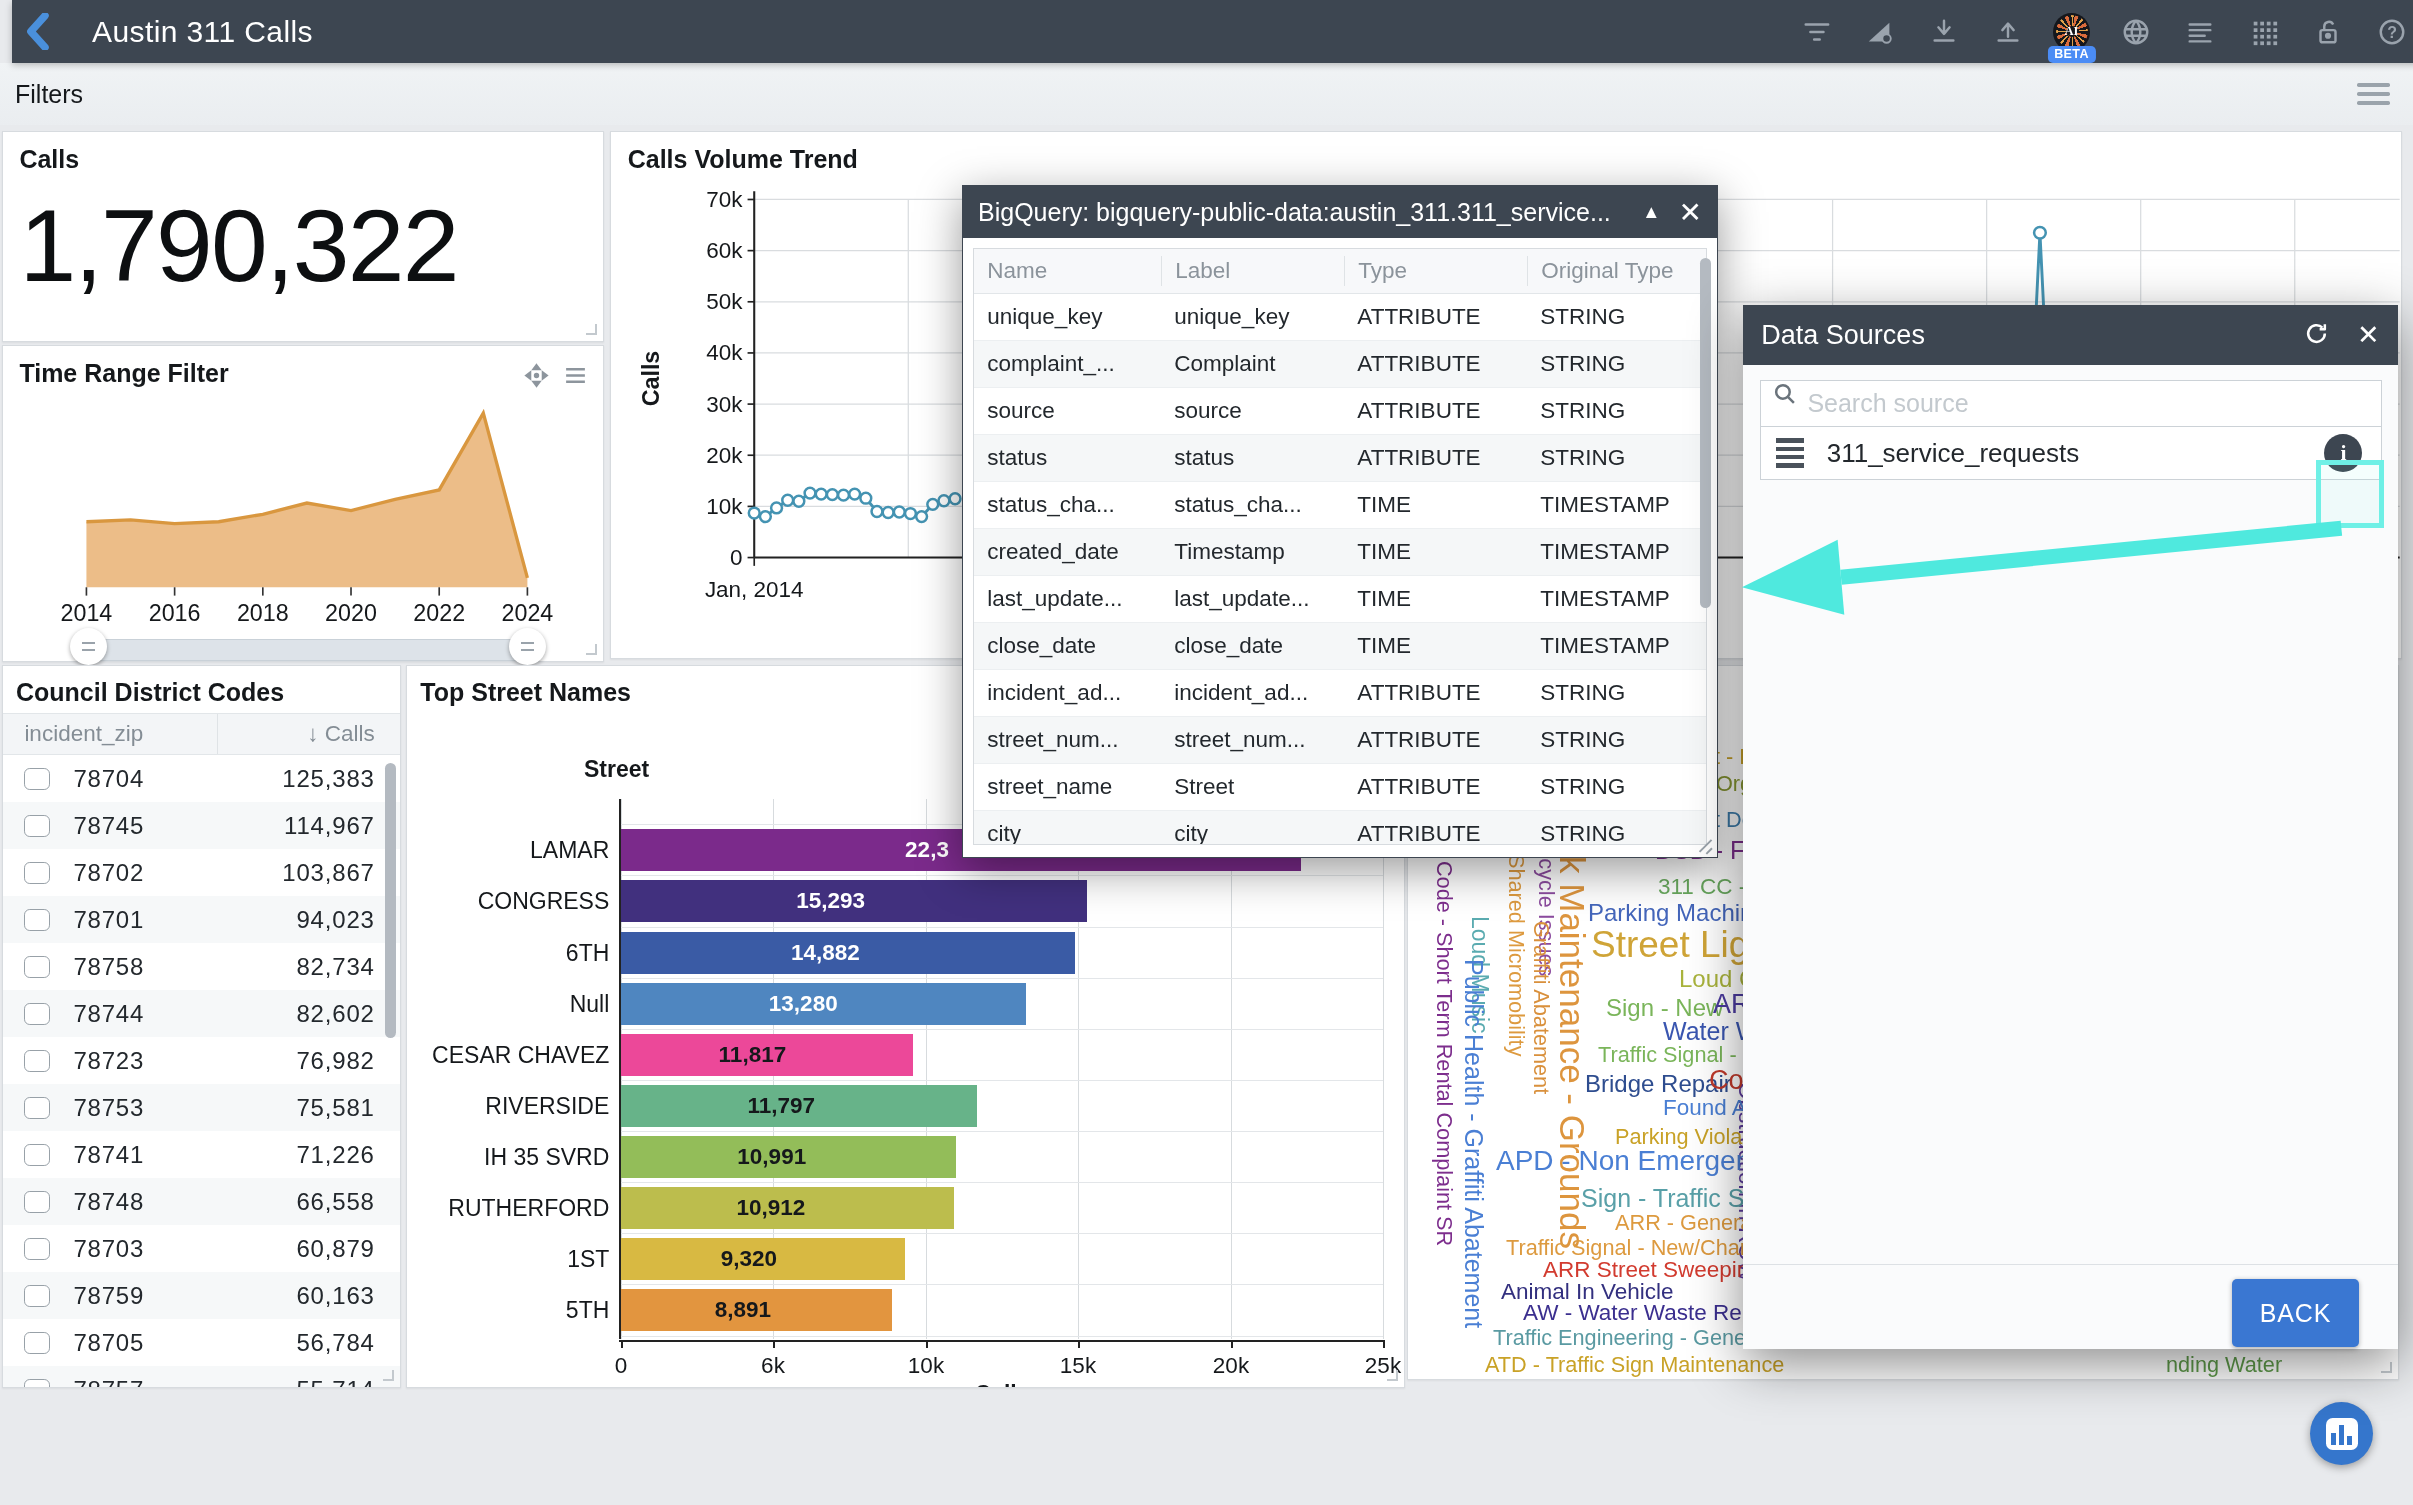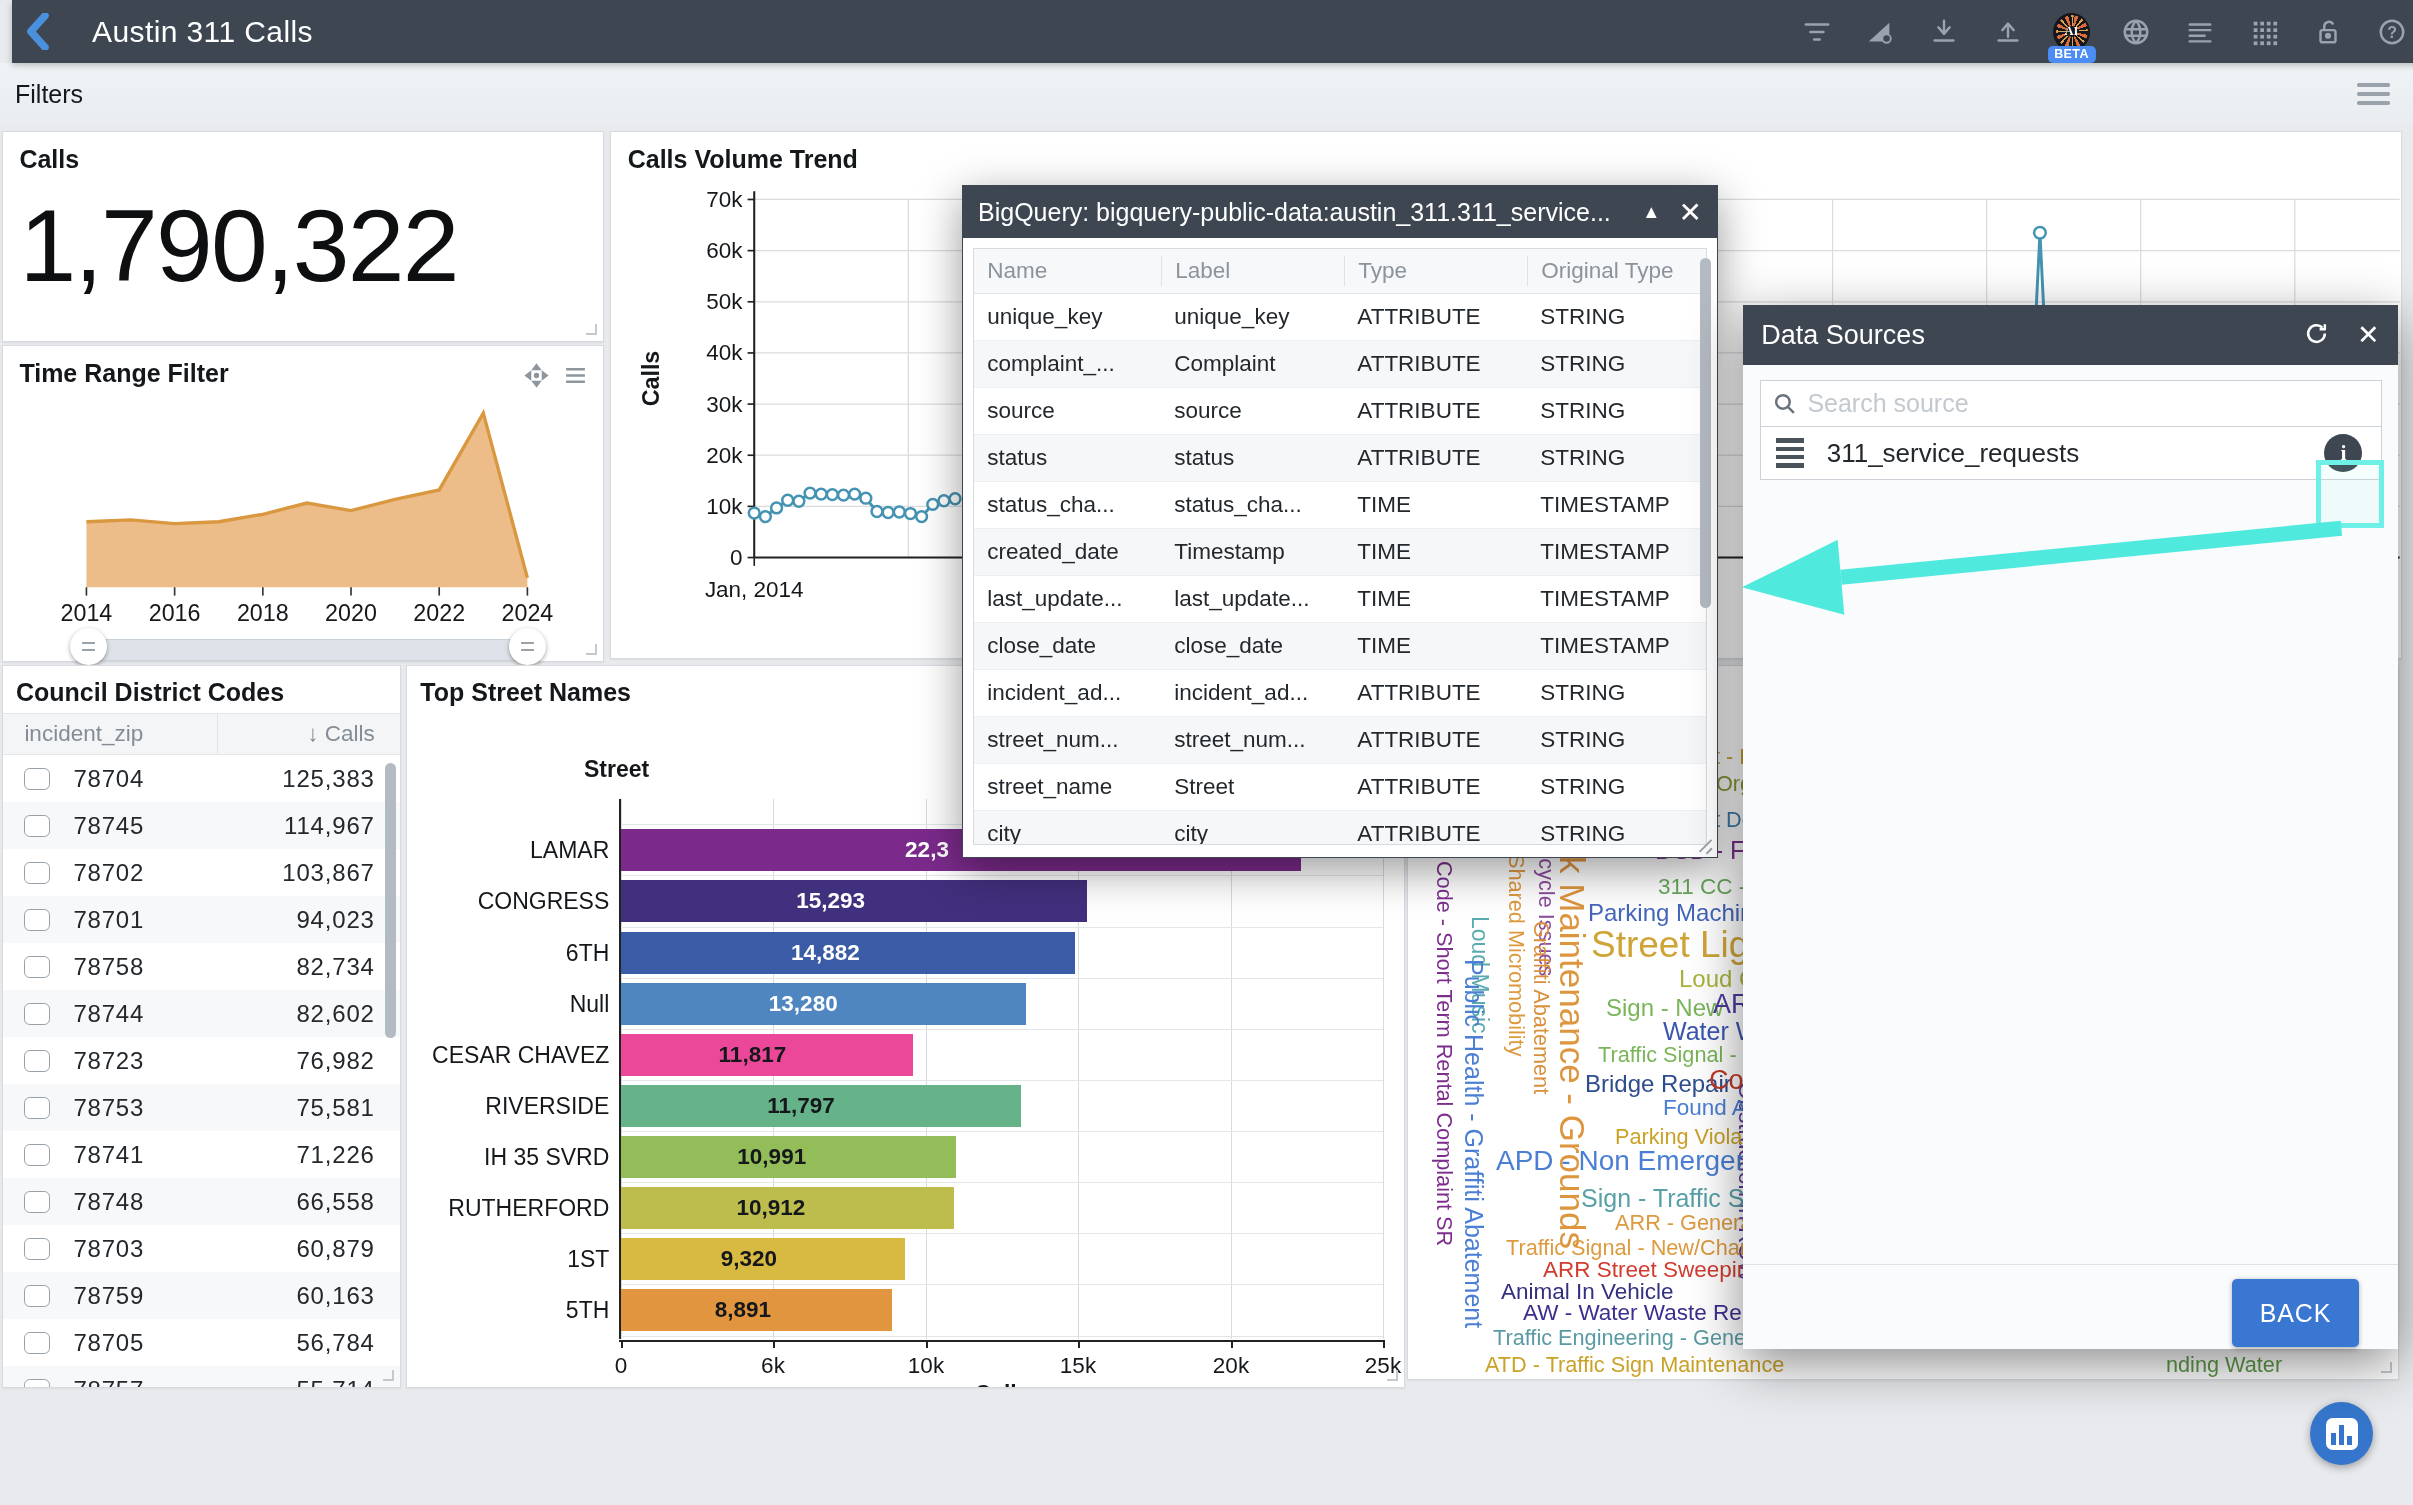--- a/index.html
+++ b/index.html
@@ -128,7 +128,7 @@
   .ds-refresh svg { width:25px; height:25px; }
   .ds-close { color:#fff; font-size:27px; cursor:pointer; }
   .ds-search { position:absolute; left:16.7px; top:75px; width:622px; height:47px; background:#fff;
-    border:0.8px solid #ccd2d7; display:flex; align-items:center; }
+    border:0.8px solid #ccd2d7; display:flex; }
   .ds-search svg { width:25px; height:25px; margin:0 10px 0 11.7px; }
   .ds-search input { border:none; outline:none; font-size:25px; color:#333; flex:1;
     font-family:"Liberation Sans", sans-serif; background:transparent; }

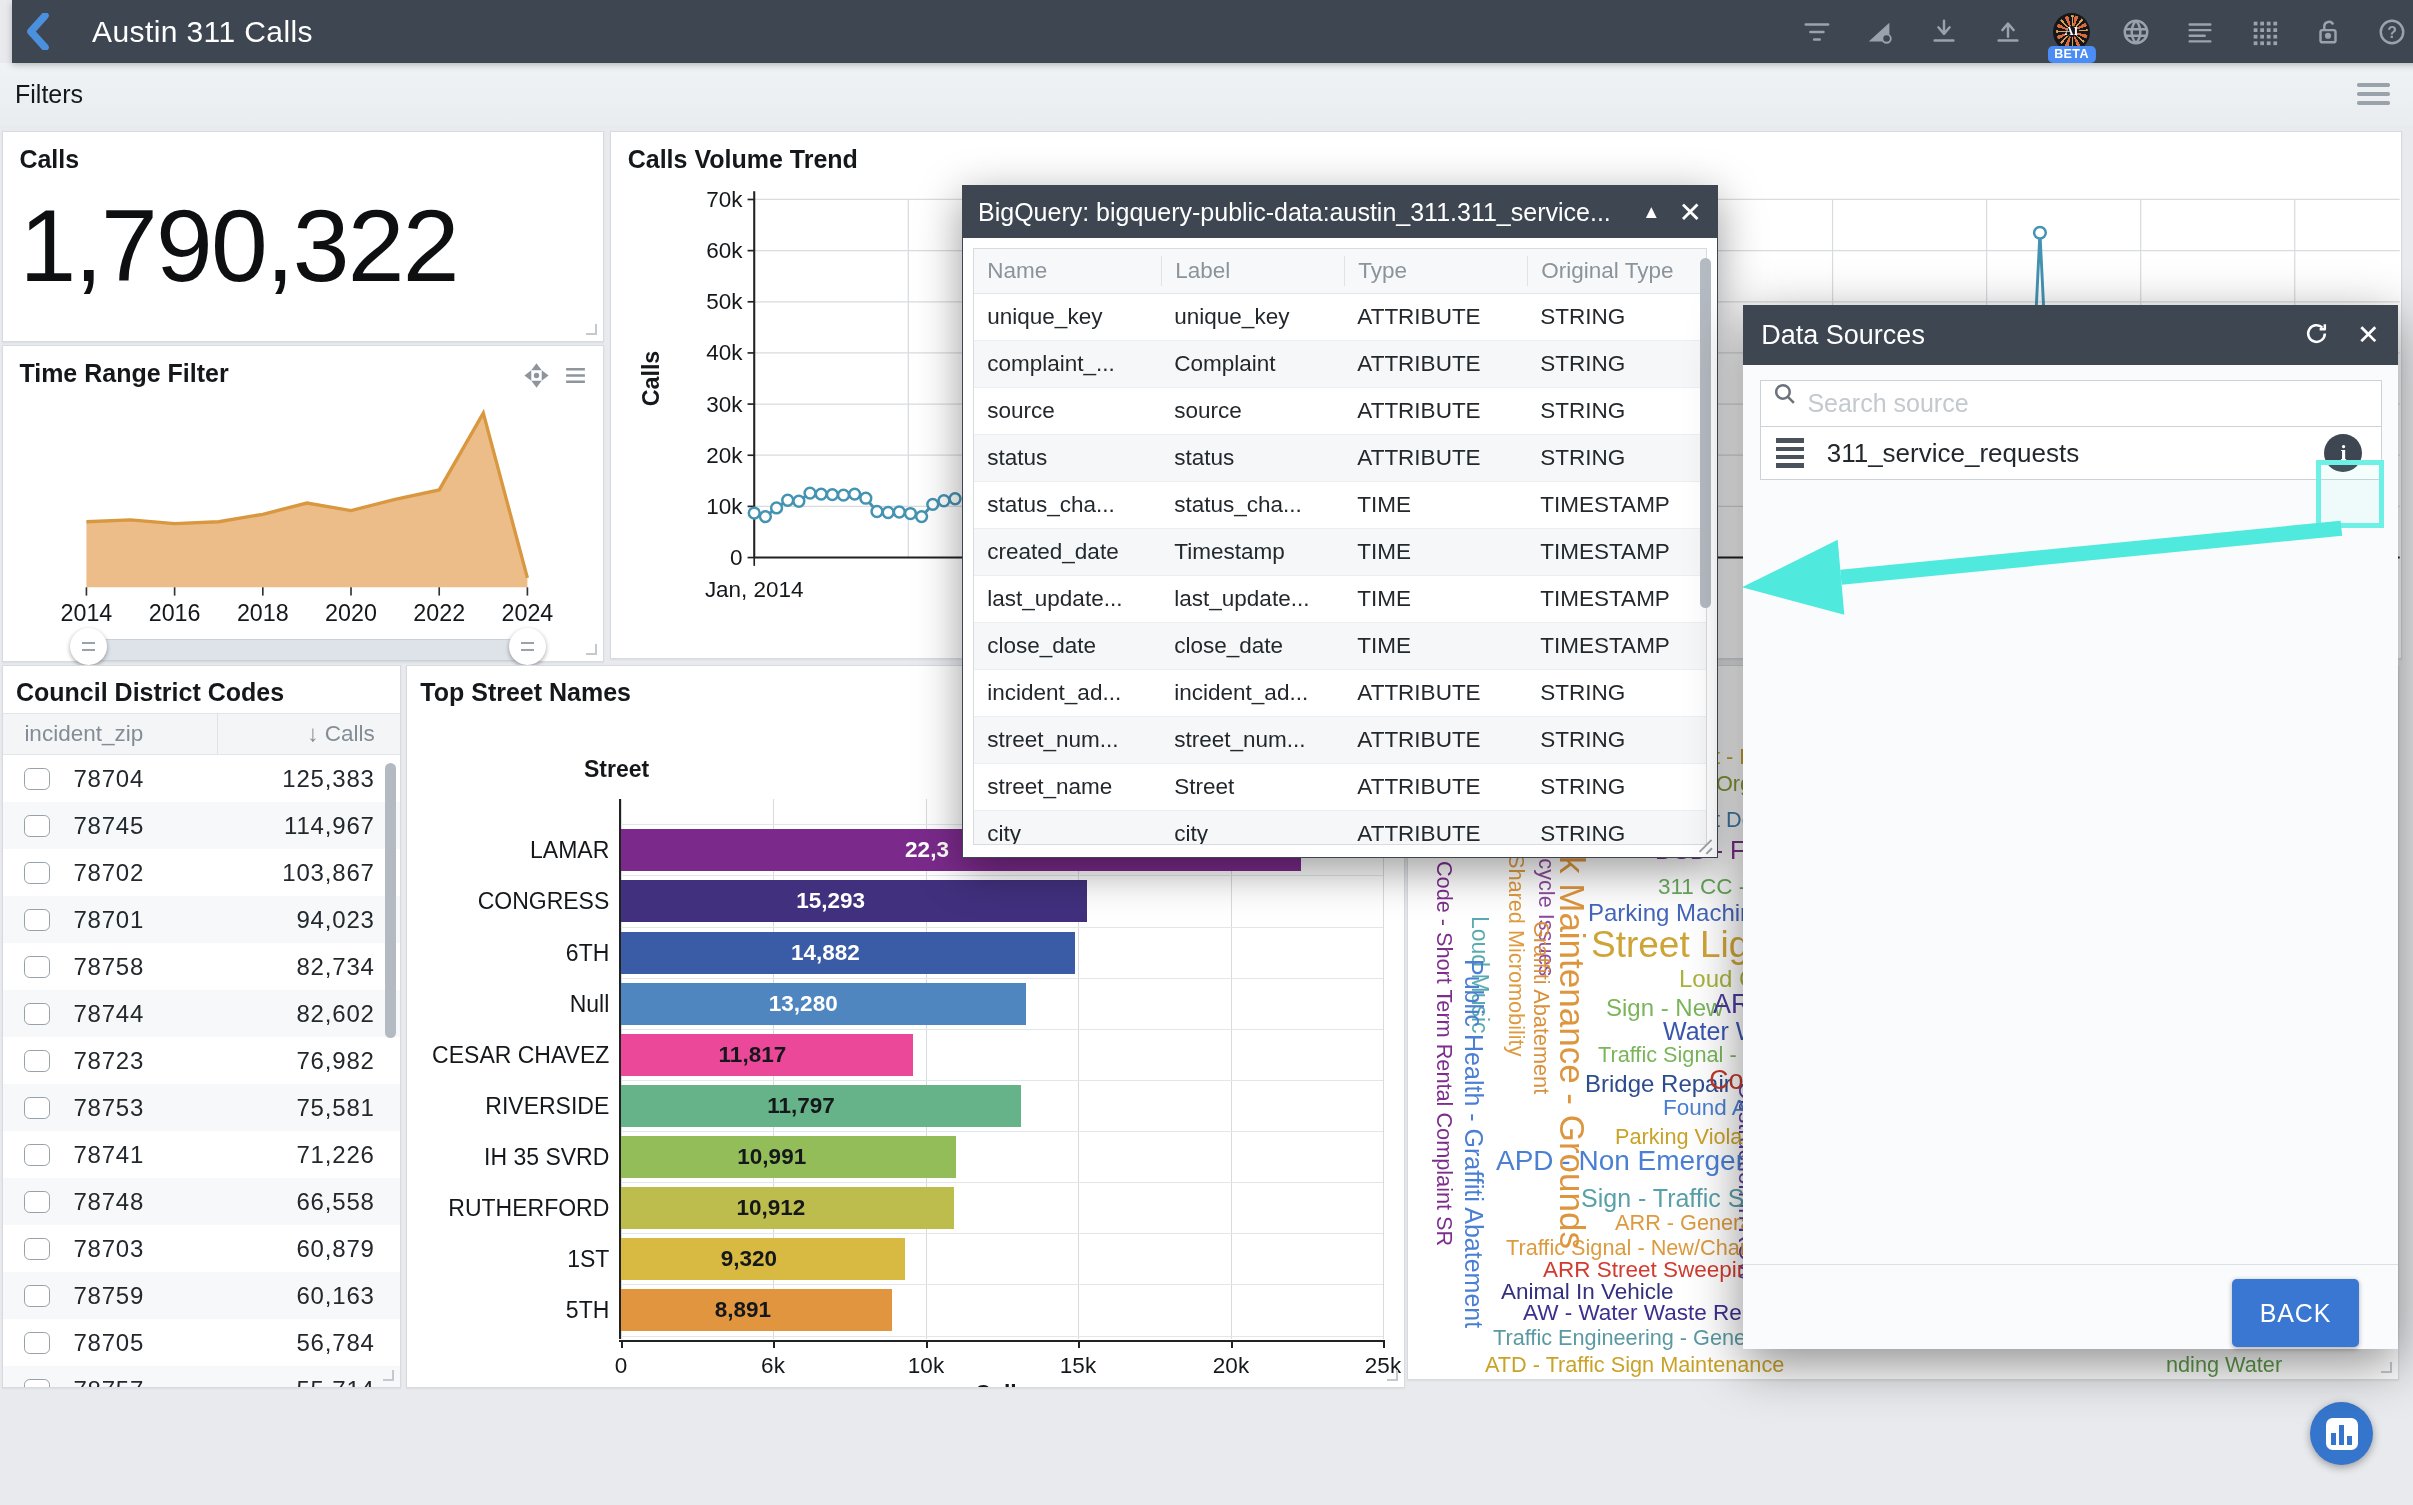--- a/index.html
+++ b/index.html
@@ -510,7 +510,7 @@
       </div>
       <div class="bar-row" style="left:214px; top:419px;">
        <span class="bar-label">RIVERSIDE</span>
-       <div class="bar" style="width:400px; background:#67b389;">
+       <div class="bar" style="width:356px; background:#67b389;">
          <span class="bar-val" style="left:45%; color:#15181b;">11,797</span>
        </div>
       </div>

